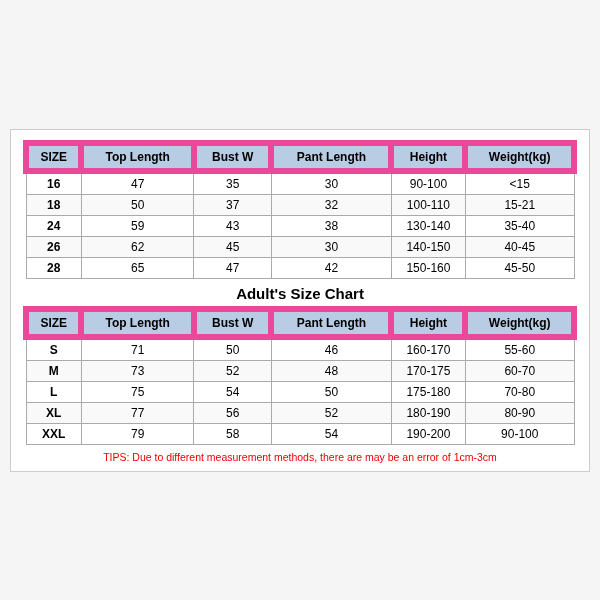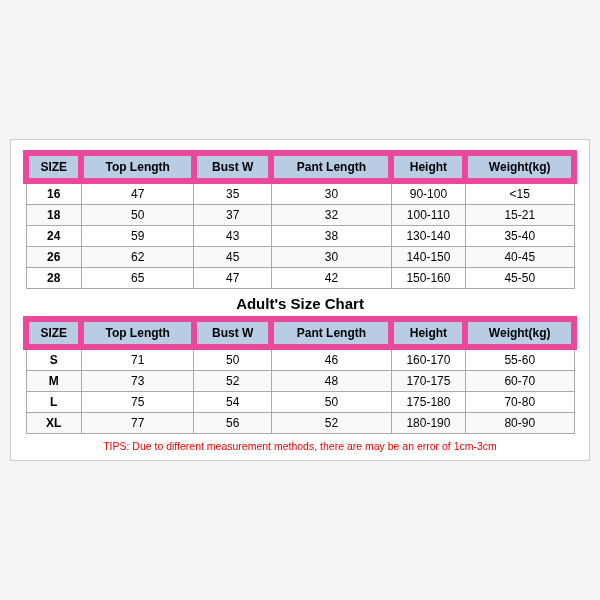--- a/index.html
+++ b/index.html
@@ -180,6 +180,14 @@
             <td>180-190</td>
             <td>80-90</td>
           </tr>
+          <tr>
+            <td class="size-col">XXL</td>
+            <td>79</td>
+            <td>58</td>
+            <td>54</td>
+            <td>190-200</td>
+            <td>90-100</td>
+          </tr>
         </tbody>
     </table>
   </div>

